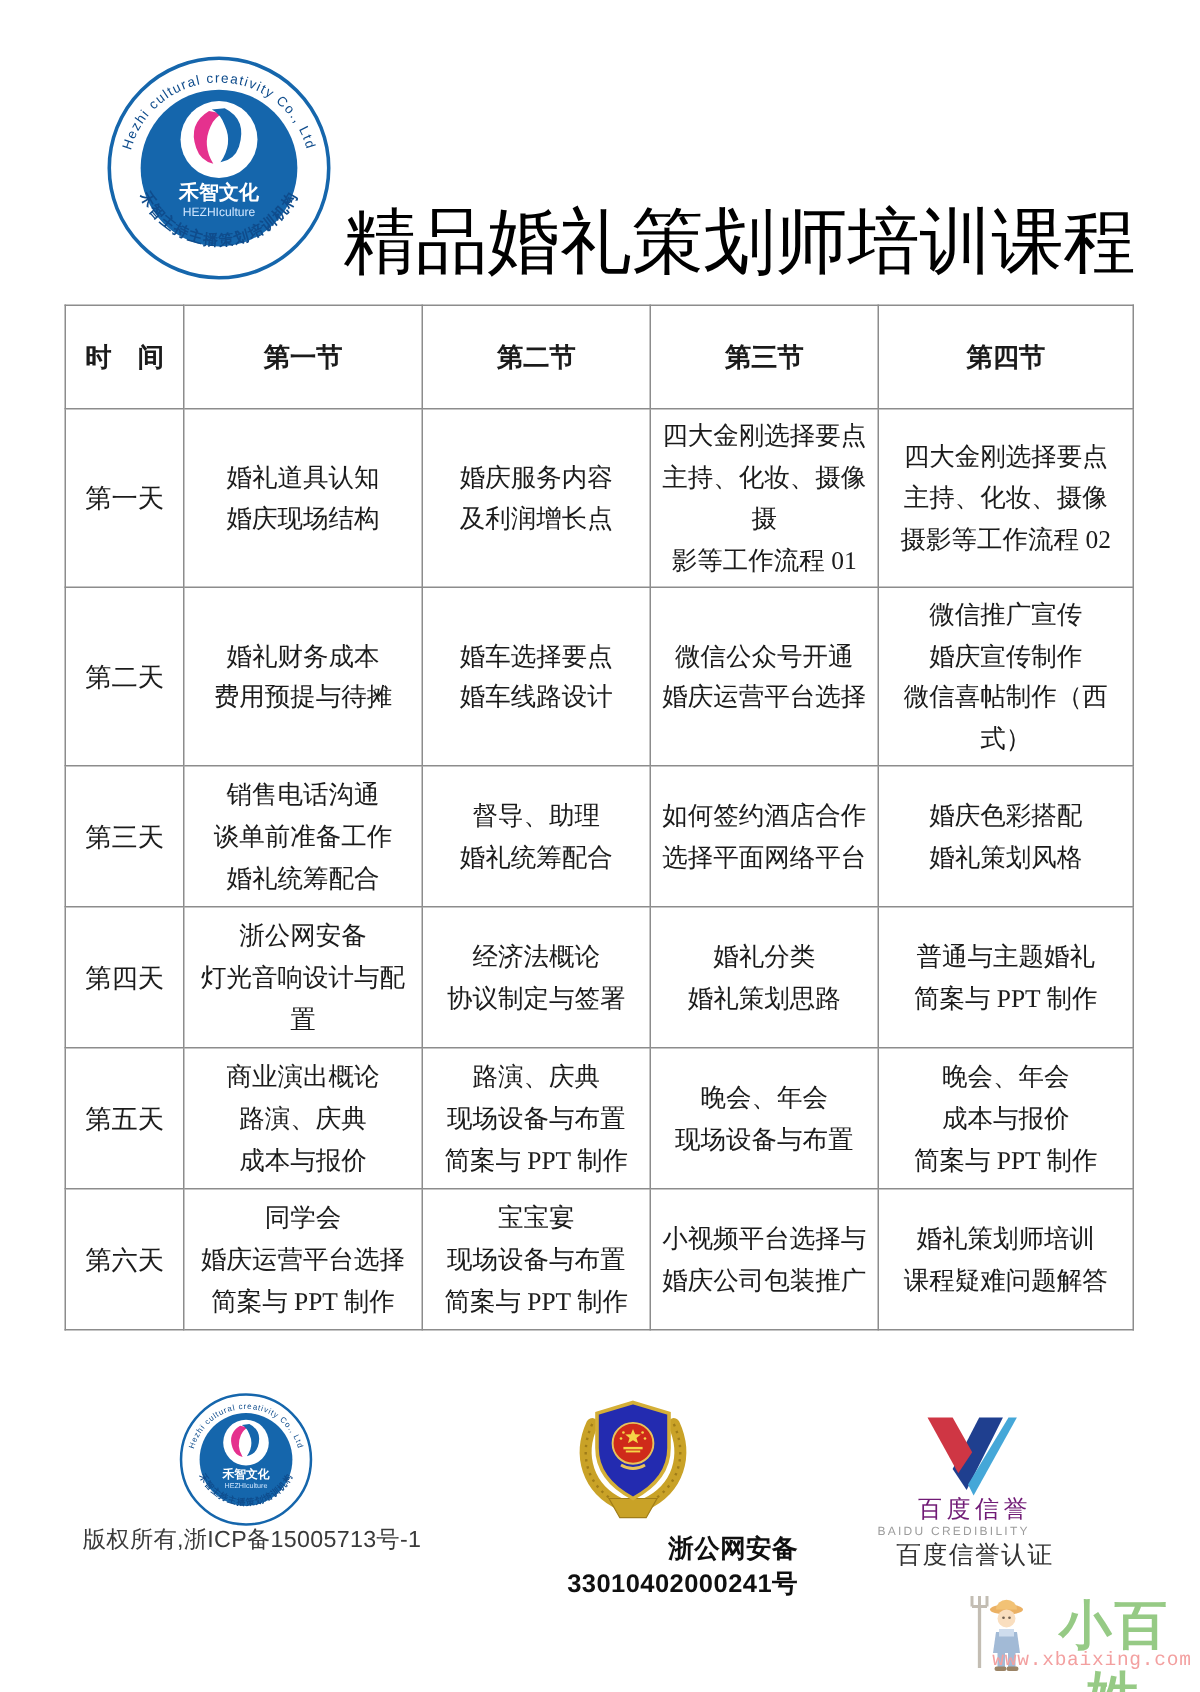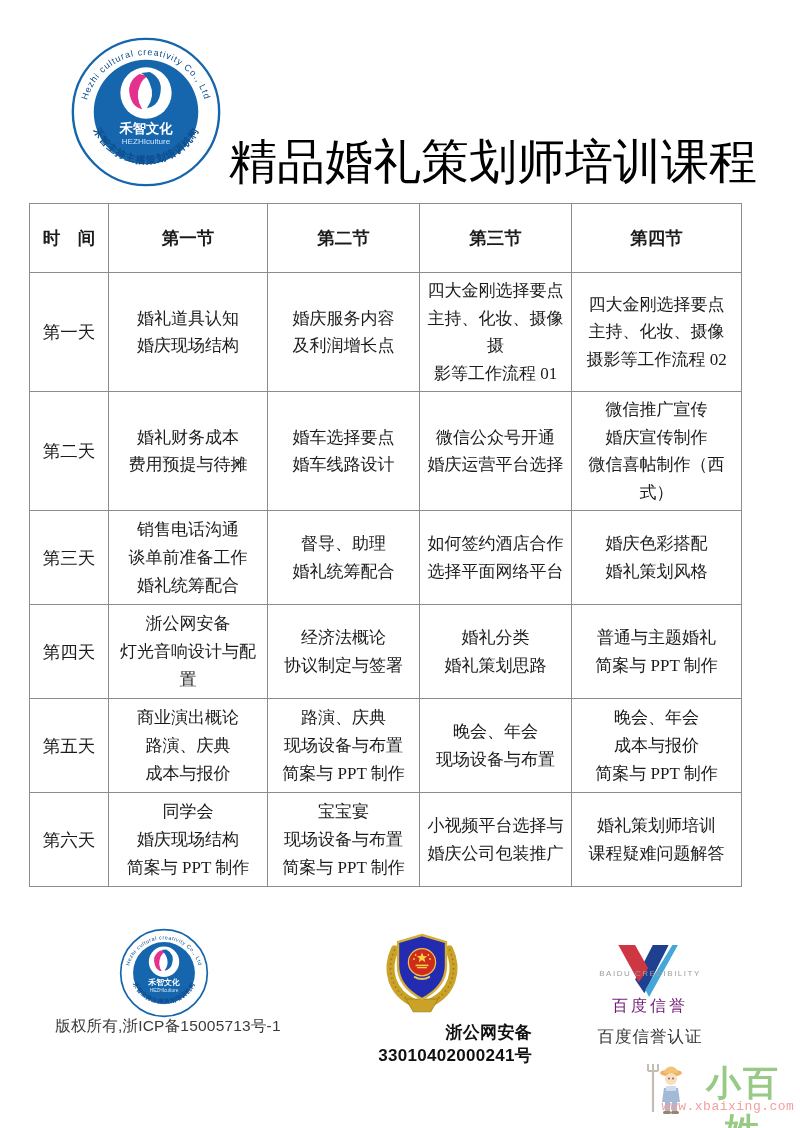--- a/index.html
+++ b/index.html
@@ -17,7 +17,7 @@
   }
   
   table.schedule{
-    position:absolute;left:29px;top:203px;width:712px;
+    position:absolute;left:43px;top:203px;width:712px;
     border-collapse:collapse;table-layout:fixed;border-radius:10px;
   }
   table.schedule th,table.schedule td{

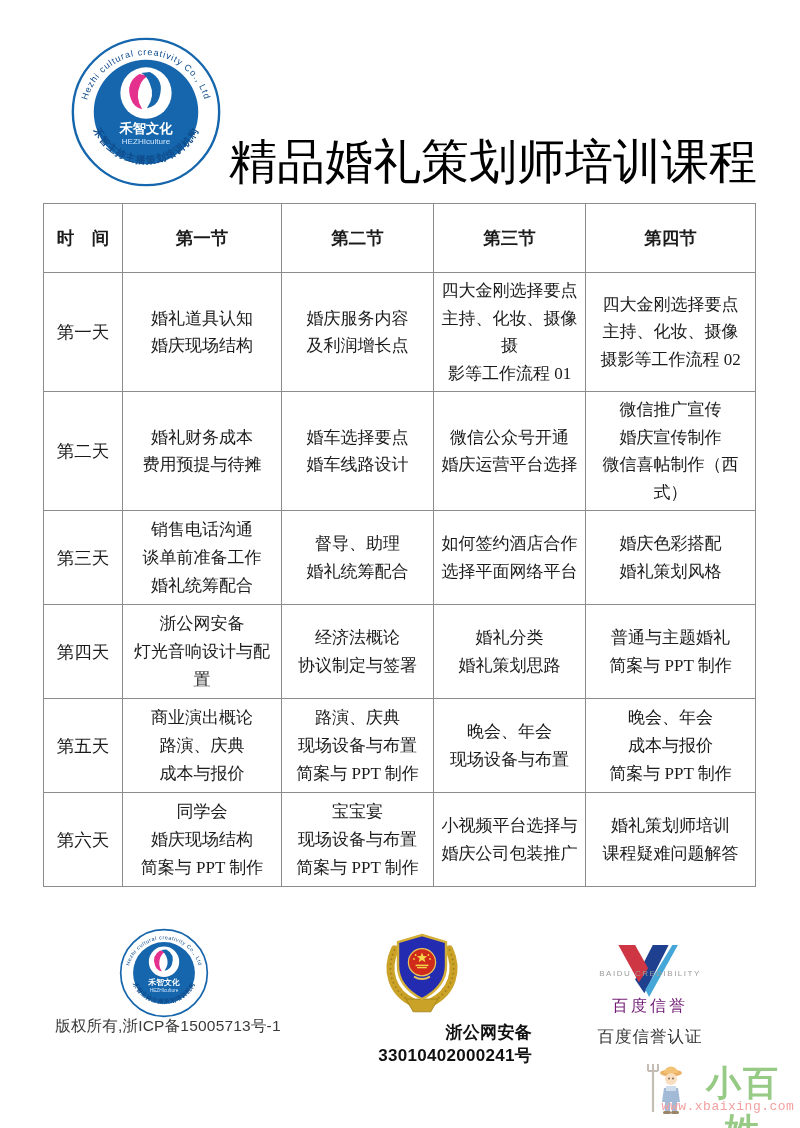--- a/index.html
+++ b/index.html
@@ -181,7 +181,7 @@
     <tr>
       <td class="day">第六天</td>
       <td>同学会
-婚庆现场结构
+婚庆运营平台选择
 简案与 PPT 制作</td>
       <td>宝宝宴
 现场设备与布置

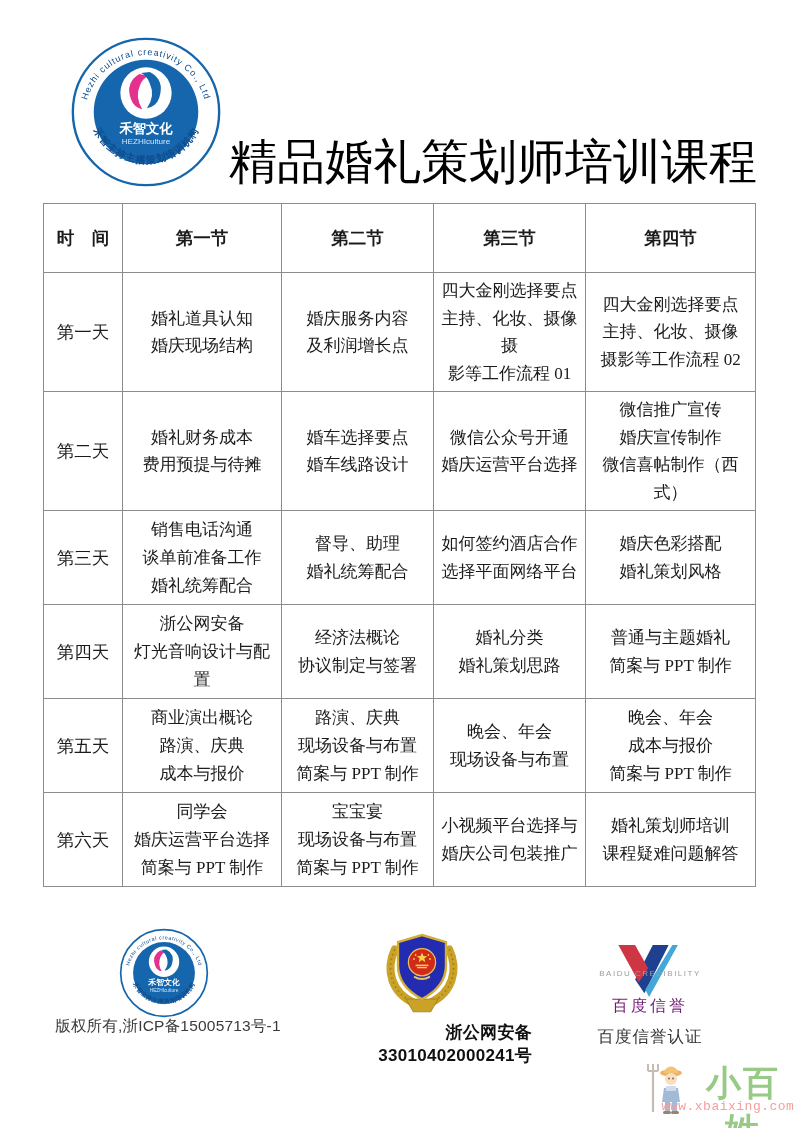--- a/index.html
+++ b/index.html
@@ -48,7 +48,7 @@
     font-size:16px;color:#701a75;letter-spacing:3px;
   }
   .baidu-en{
-    position:absolute;left:585px;top:969px;width:130px;text-align:center;
+    position:absolute;left:585px;top:1016px;width:130px;text-align:left;
     font-family:"Liberation Sans","DejaVu Sans",sans-serif;
     font-size:8px;color:#9c9c9c;letter-spacing:1.5px;
   }

